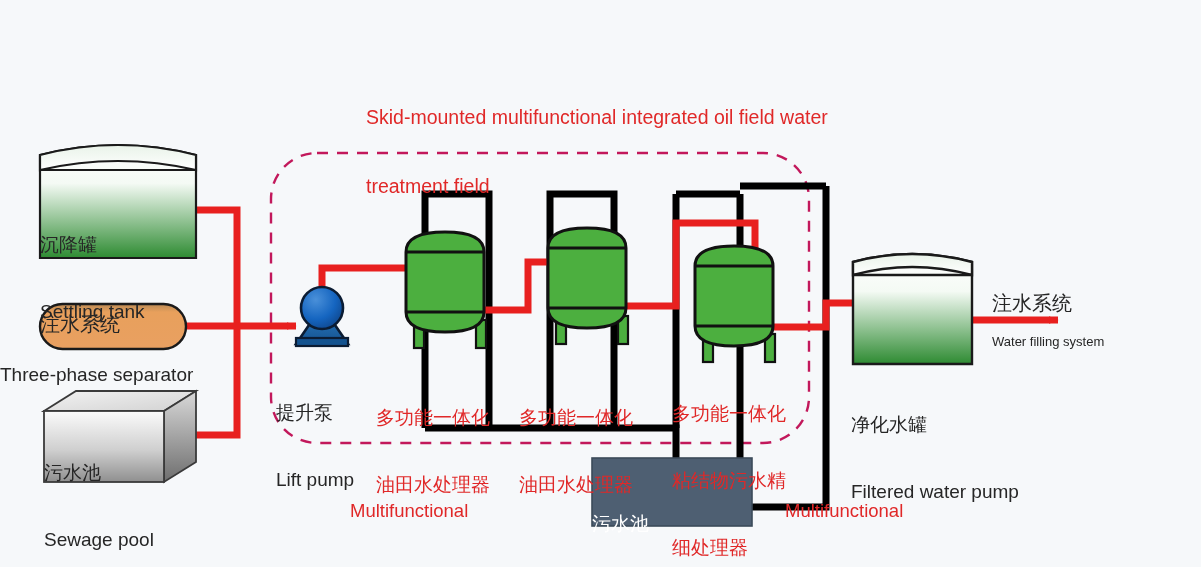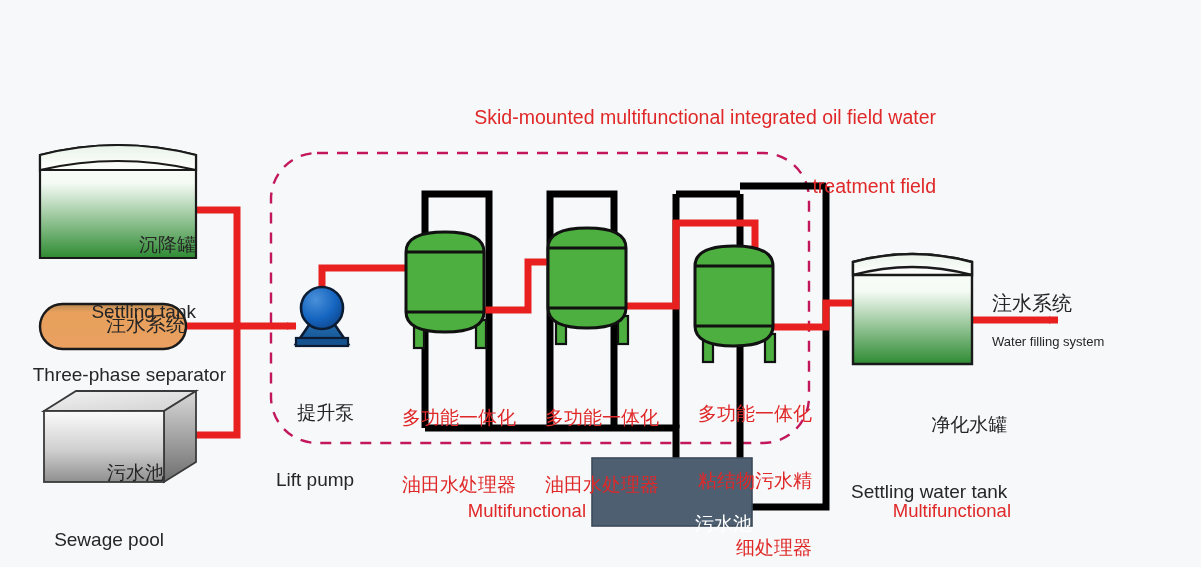--- a/index.html
+++ b/index.html
@@ -11,7 +11,7 @@
   }
   #stage{position:relative;width:1201px;height:567px;}
   svg.diagram{position:absolute;top:0;left:0;width:1201px;height:567px;}
-  .lbl{position:absolute;white-space:pre;line-height:1.18;text-align:right;}
+  .lbl{position:absolute;white-space:pre;line-height:1.18;}
   .red{color:#e02828;}
   .blk{color:#262626;}
   .wht{color:#ffffff;}

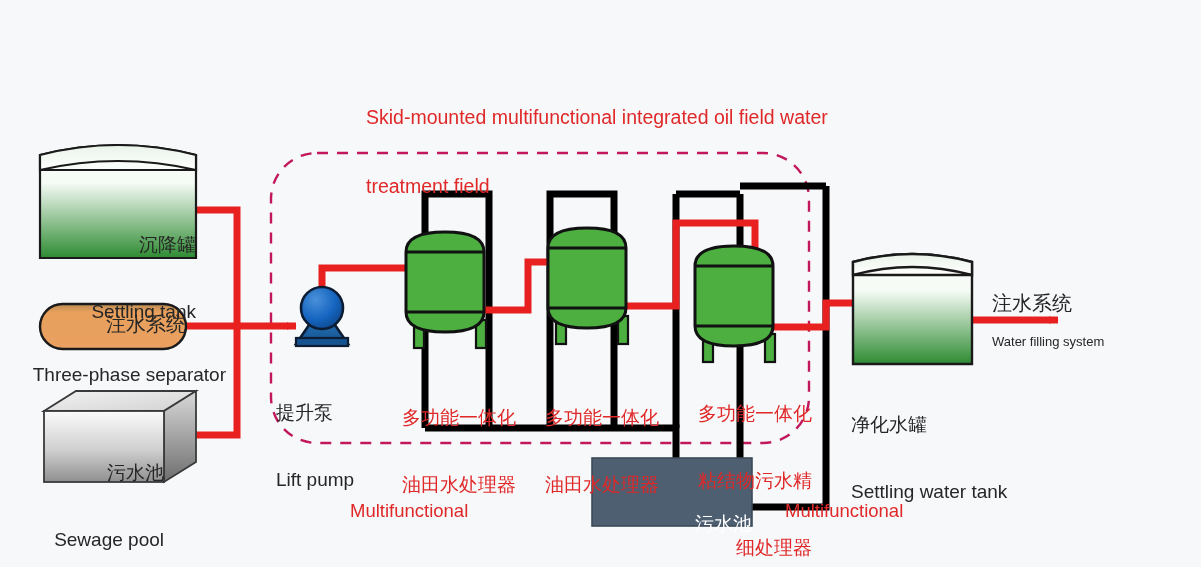--- a/index.html
+++ b/index.html
@@ -15,7 +15,7 @@
   .red{color:#e02828;}
   .blk{color:#262626;}
   .wht{color:#ffffff;}
-  .ctr{text-align:right;}
+  .ctr{text-align:left;}
 </style>
 </head>
 <body>

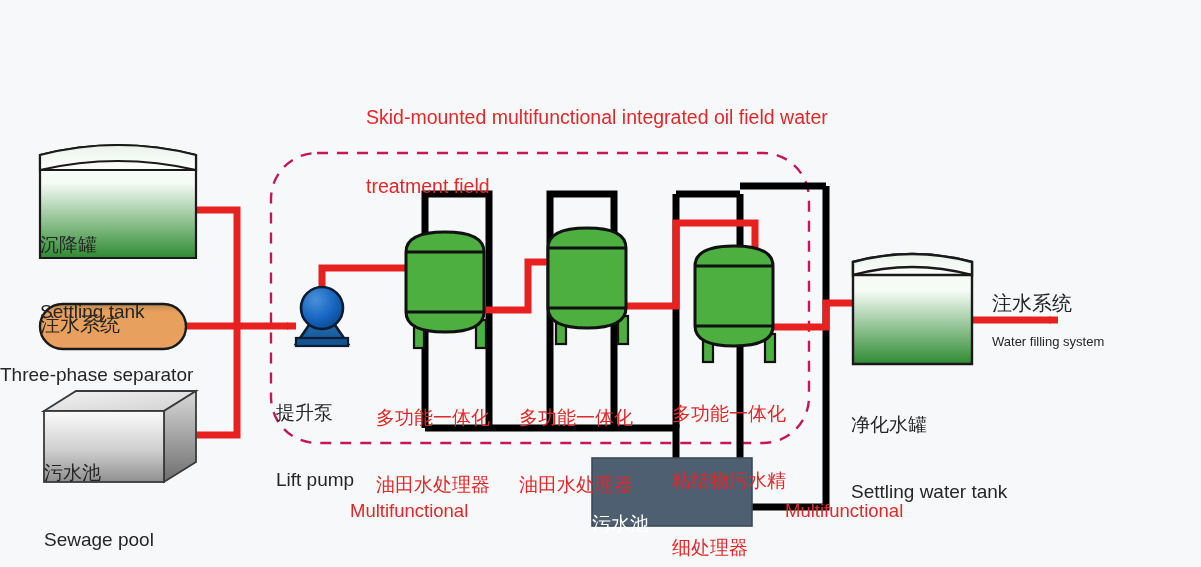--- a/index.html
+++ b/index.html
@@ -222,7 +222,7 @@
 
   <div class="lbl blk" style="left:851px;top:369px;font-size:19px;">
     <div>净化水罐</div>
-    <div>Settling water tank</div>
+    <div>Filtered water pump</div>
   </div>
 
   <div class="lbl blk" style="left:992px;top:292px;font-size:20px;">注水系统</div>

